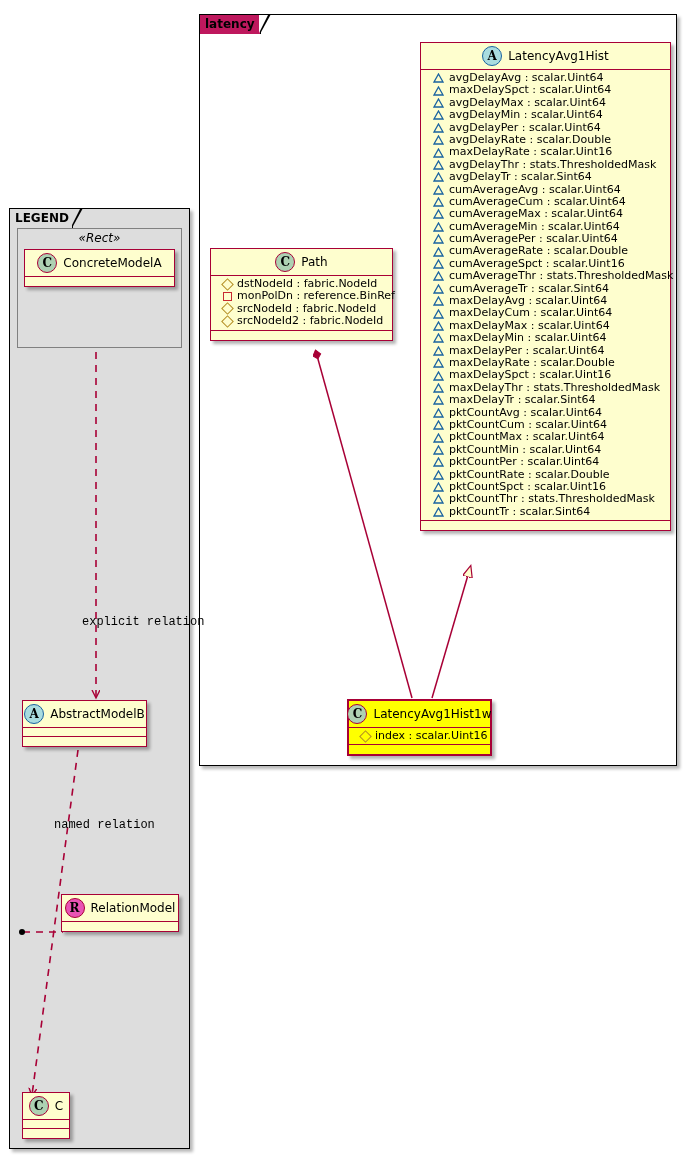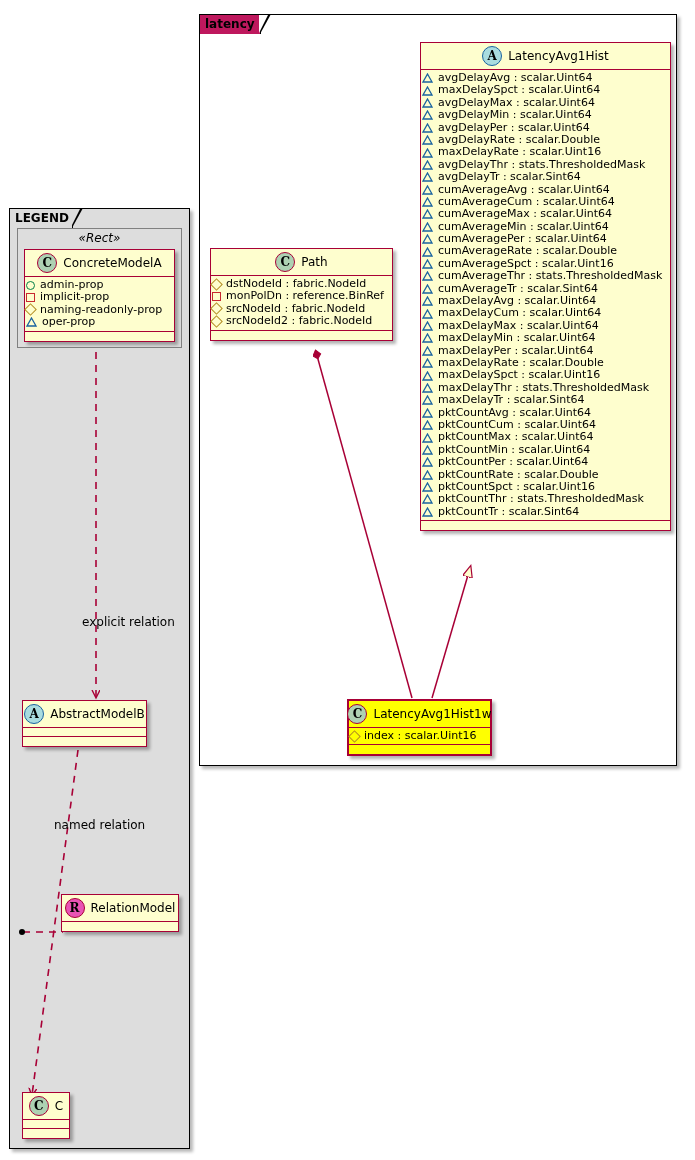--- a/index.html
+++ b/index.html
@@ -135,7 +135,7 @@
 
   .cls-attrs {
     box-sizing: border-box;
-    padding: 2px 5px 2px 1px;
+    padding: 2px 5px 2px 12px;
     border-bottom: 1.5px solid #A80036;
   }
   .cls-empty {

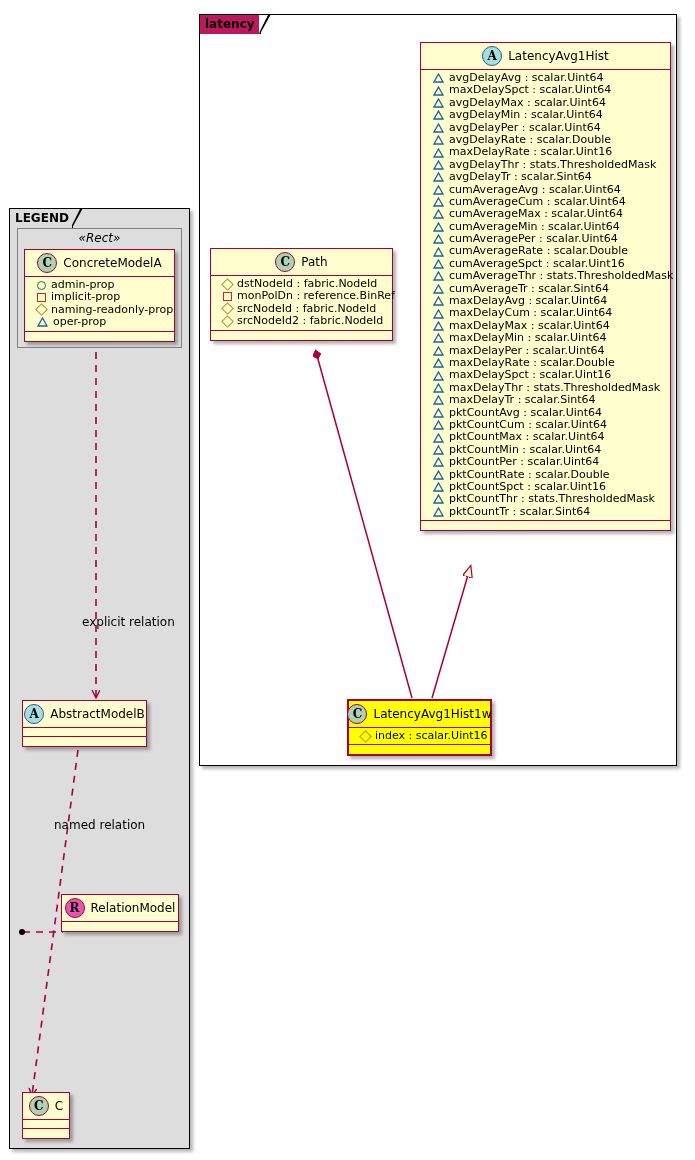--- a/index.html
+++ b/index.html
@@ -557,28 +557,6 @@
         <span class="badge badge-C">C</span>
         <span class="cls-name">ConcreteModelA</span>
       </div>
-      <div class="cls-attrs">
-        <div class="attr">
-          <span class="vis circ"></span>
-          <span>admin-prop</span>
-        </div>
-        <div class="attr">
-          <span class="vis sq"></span>
-          <span>implicit-prop</span>
-        </div>
-        <div class="attr">
-          <span class="vis dia"></span>
-          <span>naming-readonly-prop</span>
-        </div>
-        <div class="attr">
-          <span class="tri-wrap">
-            <svg width="11" height="10" viewBox="0 0 11 10">
-              <path d="M5.5,1 L10,9 L1,9 z" fill="none" stroke="#1963A0" stroke-width="1.3"></path>
-            </svg>
-          </span>
-          <span>oper-prop</span>
-        </div>
-      </div>
       <div class="cls-foot"></div>
     </div>
 

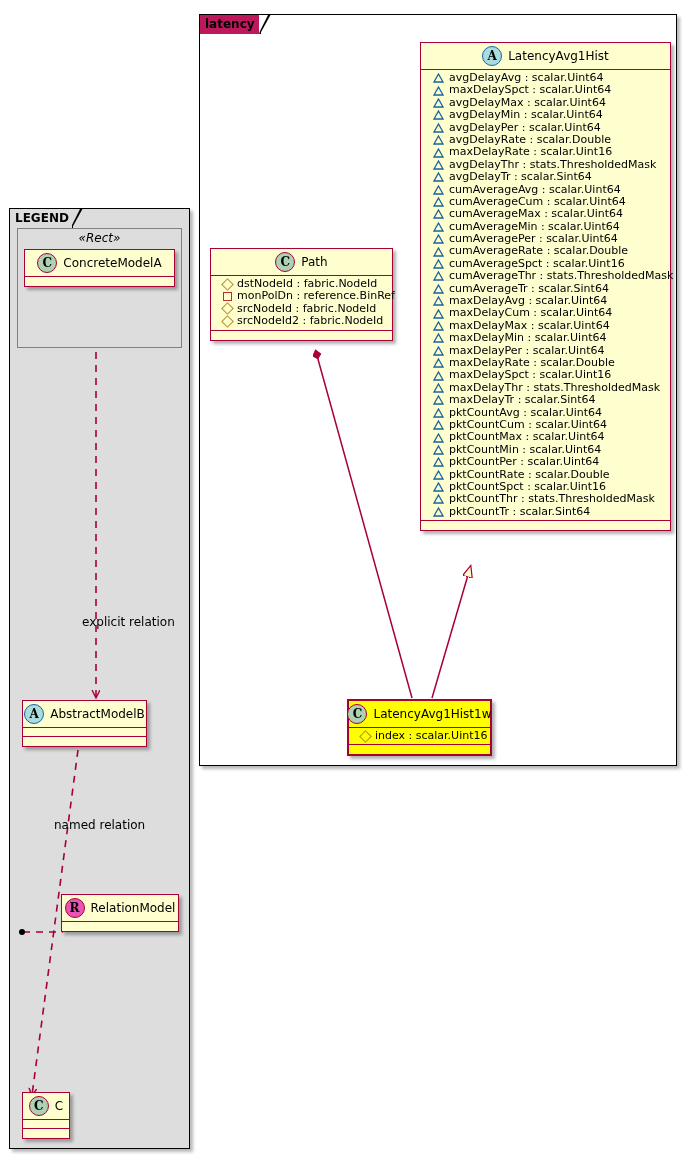--- a/index.html
+++ b/index.html
@@ -162,7 +162,7 @@
   .vis.sq   { border: 1.4px solid #C82930; background: transparent; width:7px; height:7px; }
   .vis.dia  { width:7px; height:7px; border: 1.4px solid #B38D22; background:transparent; transform: rotate(45deg); }
 
-  .lbl { position: absolute; font-size: 12px; white-space: nowrap; color: #000000; }
+  .lbl { position: absolute; font-size: 12px; white-space: nowrap; color: #000000; font-family: Liberation Mono, monospace; }
 </style>
 </head>
 <body>

